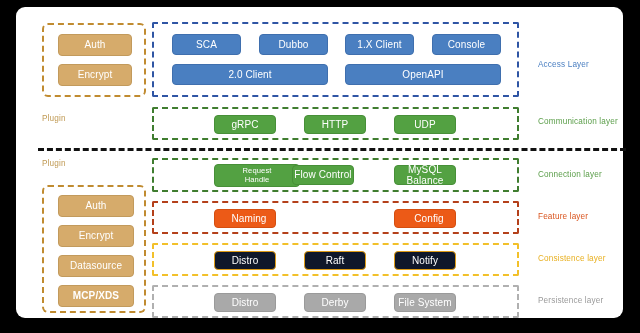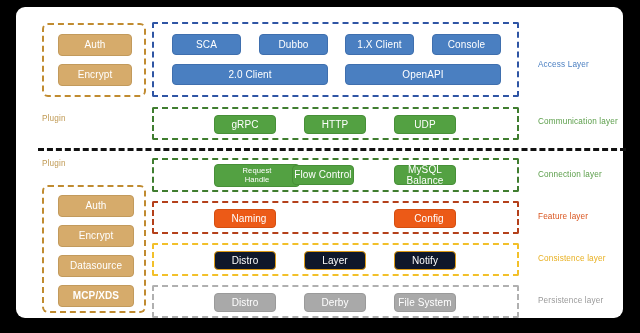--- a/index.html
+++ b/index.html
@@ -149,7 +149,7 @@
 
     <div class="group amber" style="left:136px; top:236px; width:367px; height:33px;">
       <div class="node amber" style="left:60px; top:6px; width:62px; height:19px;">Distro</div>
-      <div class="node amber" style="left:150px; top:6px; width:62px; height:19px;">Layer</div>
+      <div class="node amber" style="left:150px; top:6px; width:62px; height:19px;">Raft</div>
       <div class="node amber" style="left:240px; top:6px; width:62px; height:19px;">Notify</div>
     </div>
     <div class="layer-label" style="left:522px; top:247px; color:#e8b021;">Consistence layer</div>

